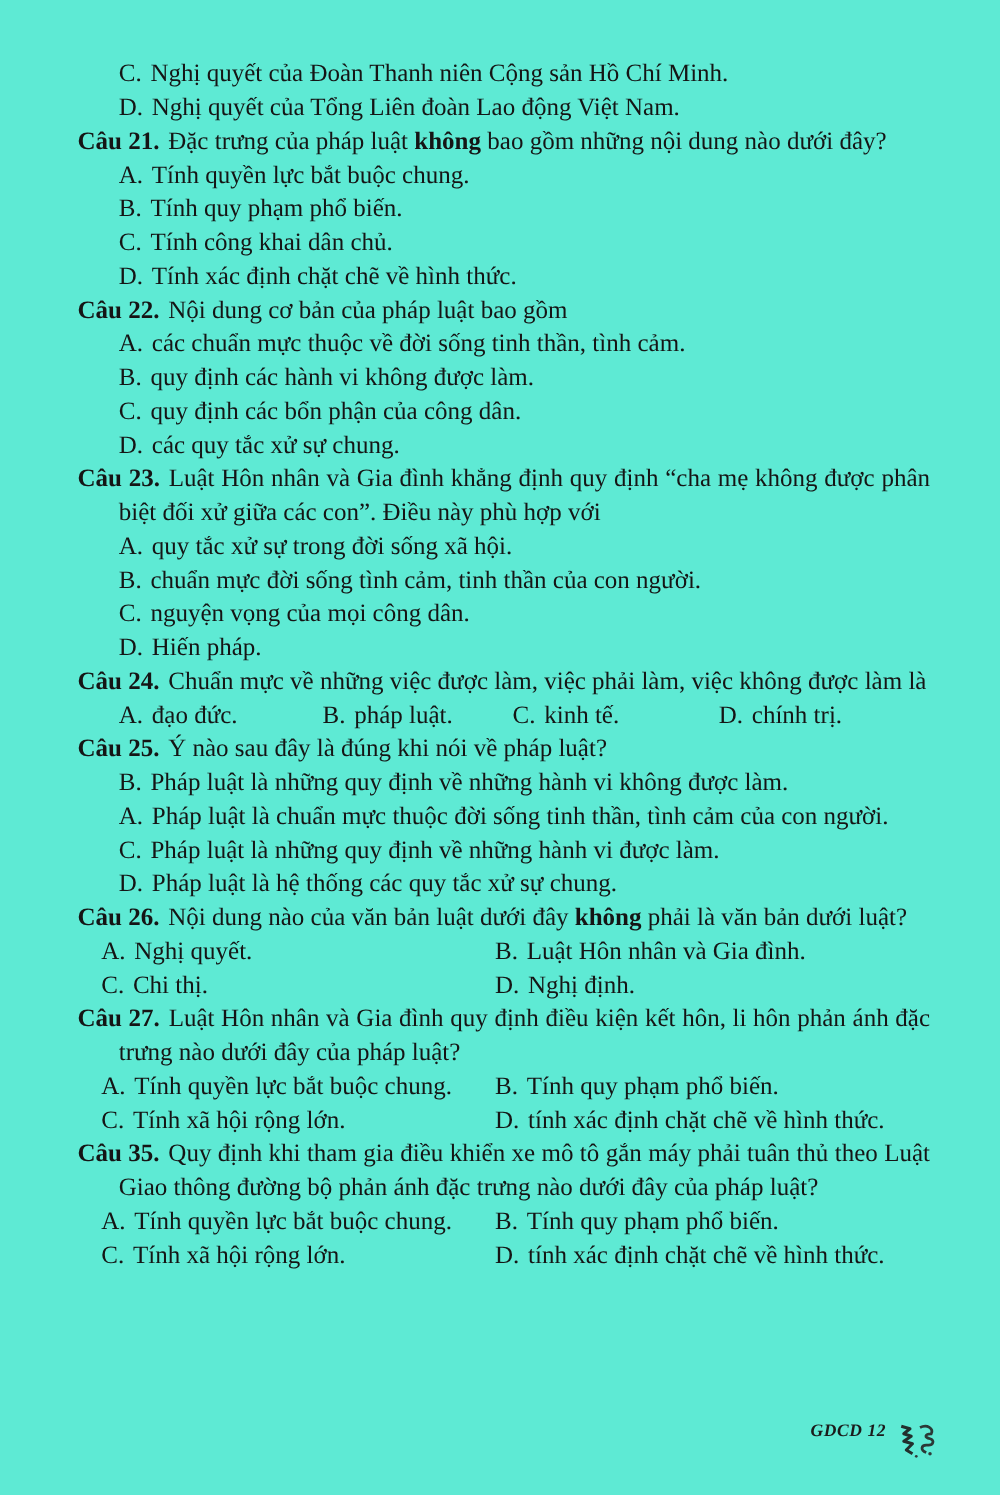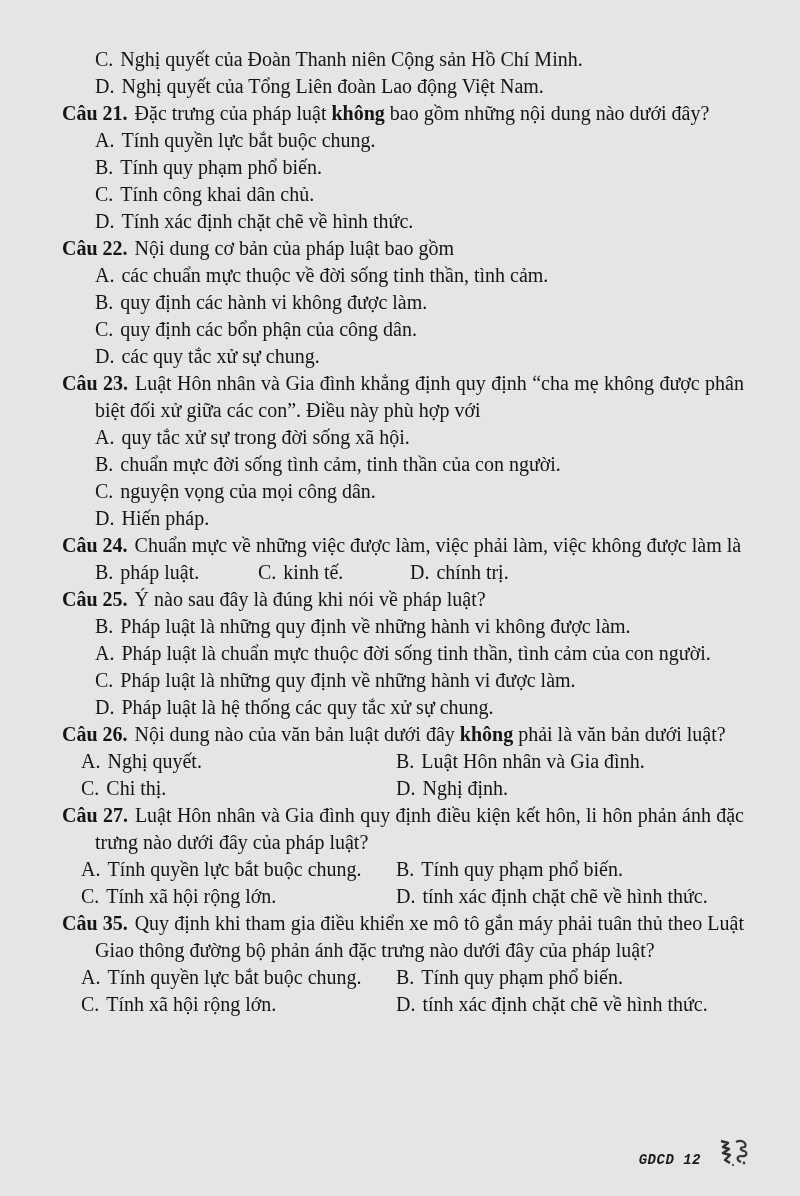--- a/index.html
+++ b/index.html
@@ -11,7 +11,7 @@
     position: relative;
     width: 800px;
     height: 1196px;
-    background: #e5e5e5;
+    background: #5eead4;
     font-family: "Liberation Serif", serif;
     color: #151515;
     overflow: hidden;

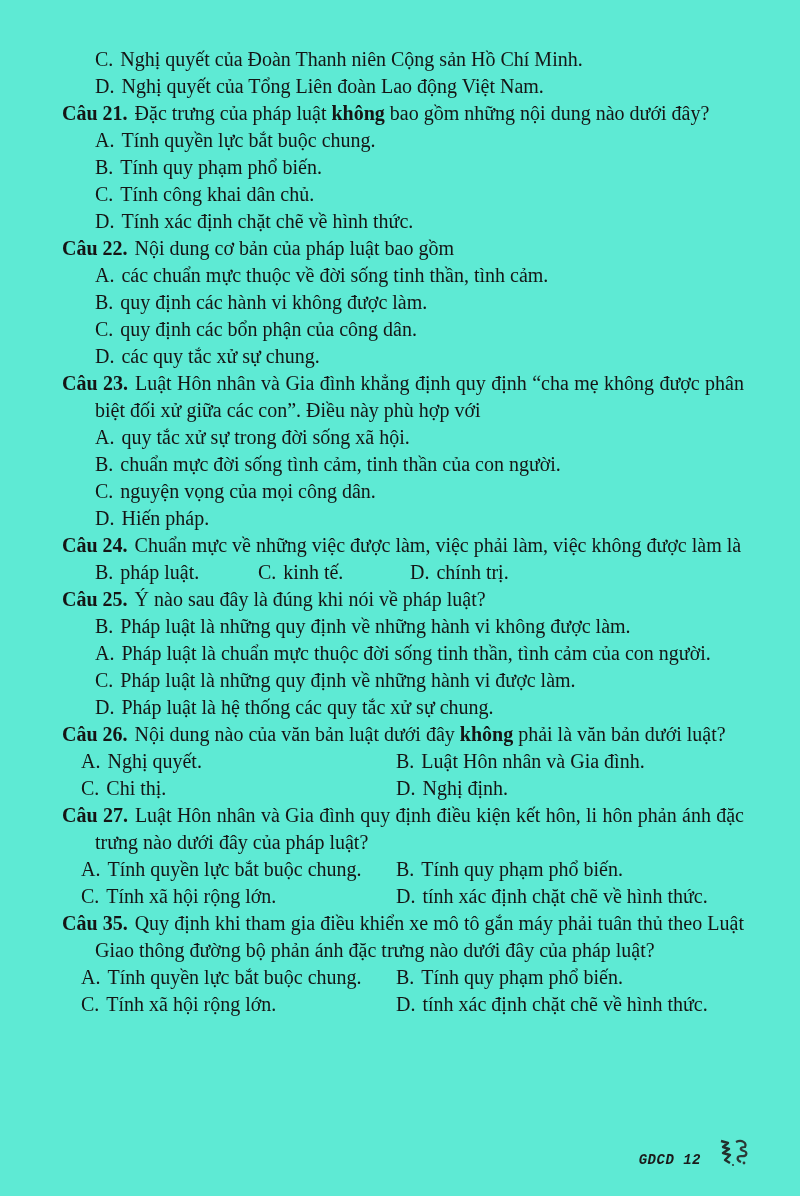--- a/index.html
+++ b/index.html
@@ -132,6 +132,7 @@
   <section class="question">
     <p class="q-text"><b class="q-num">Câu 24.</b><span class="q-body">Chuẩn mực về những việc được làm, việc phải làm, việc không được làm là</span></p>
     <div class="options options-grid4">
+  <p class="option"><span class="opt-label">A.</span><span class="opt-text">đạo đức.</span></p>
 
   <p class="option"><span class="opt-label">B.</span><span class="opt-text">pháp luật.</span></p>
 

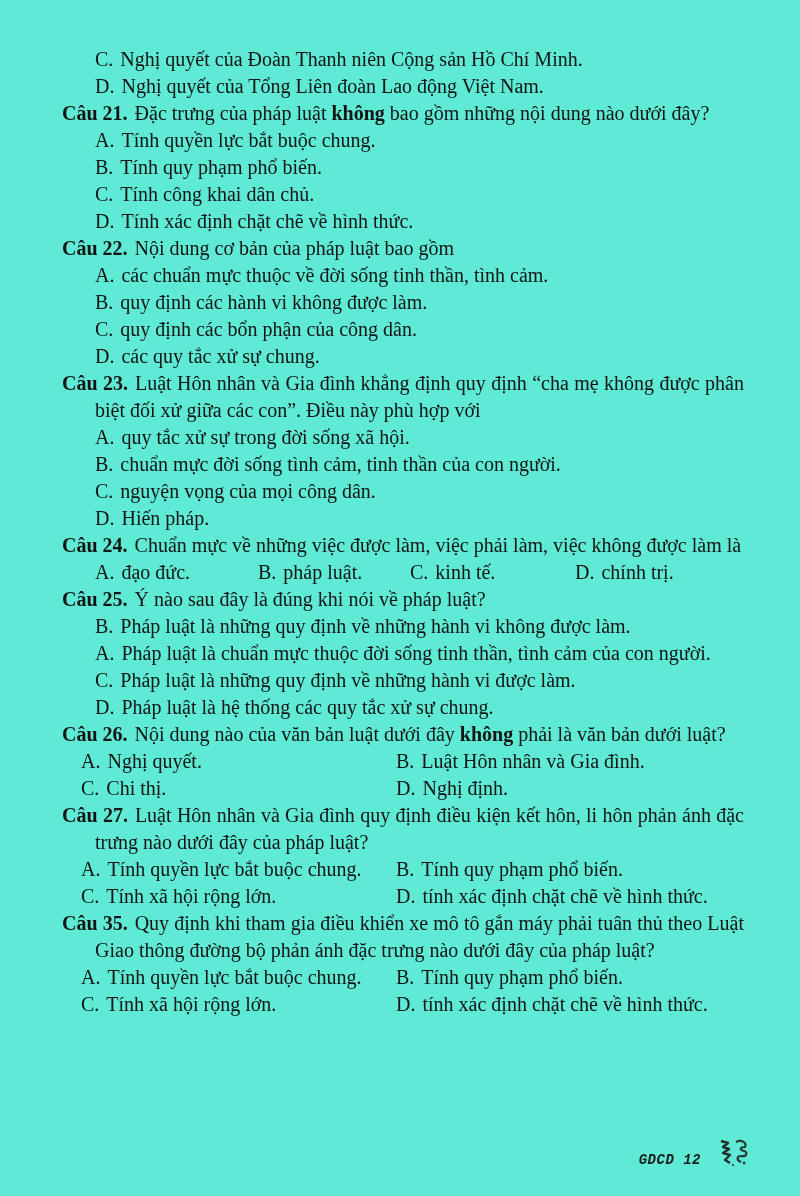--- a/index.html
+++ b/index.html
@@ -62,9 +62,8 @@
     right: 50px;
     bottom: 28px;
     display: flex;
-    align-items: flex-end;
-    gap: 17px;
-    font-family: Liberation Mono, monospace;
+    align-items: flex-start;
+    gap: 9px;
   }
   .footer-label {
     font-style: italic;

